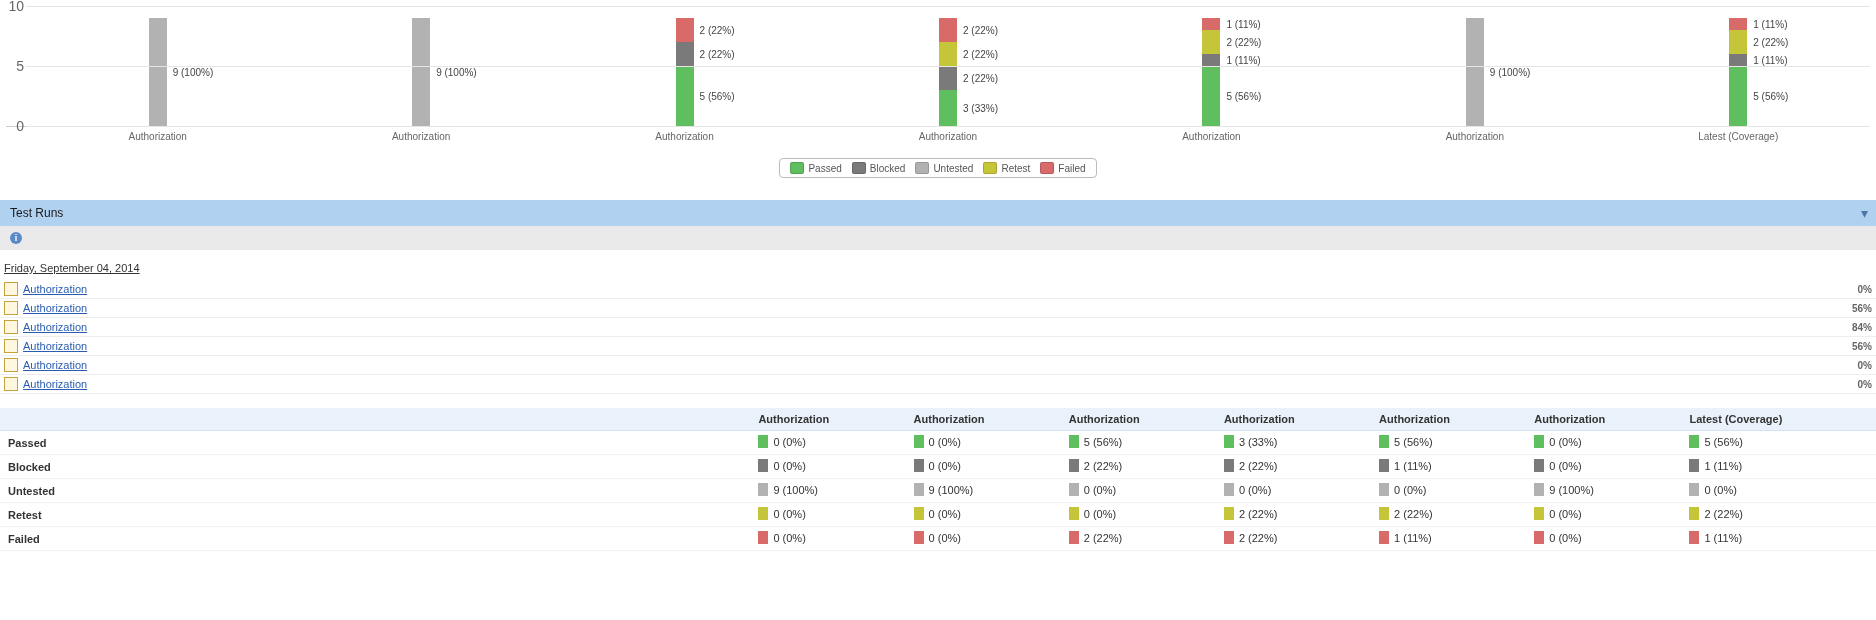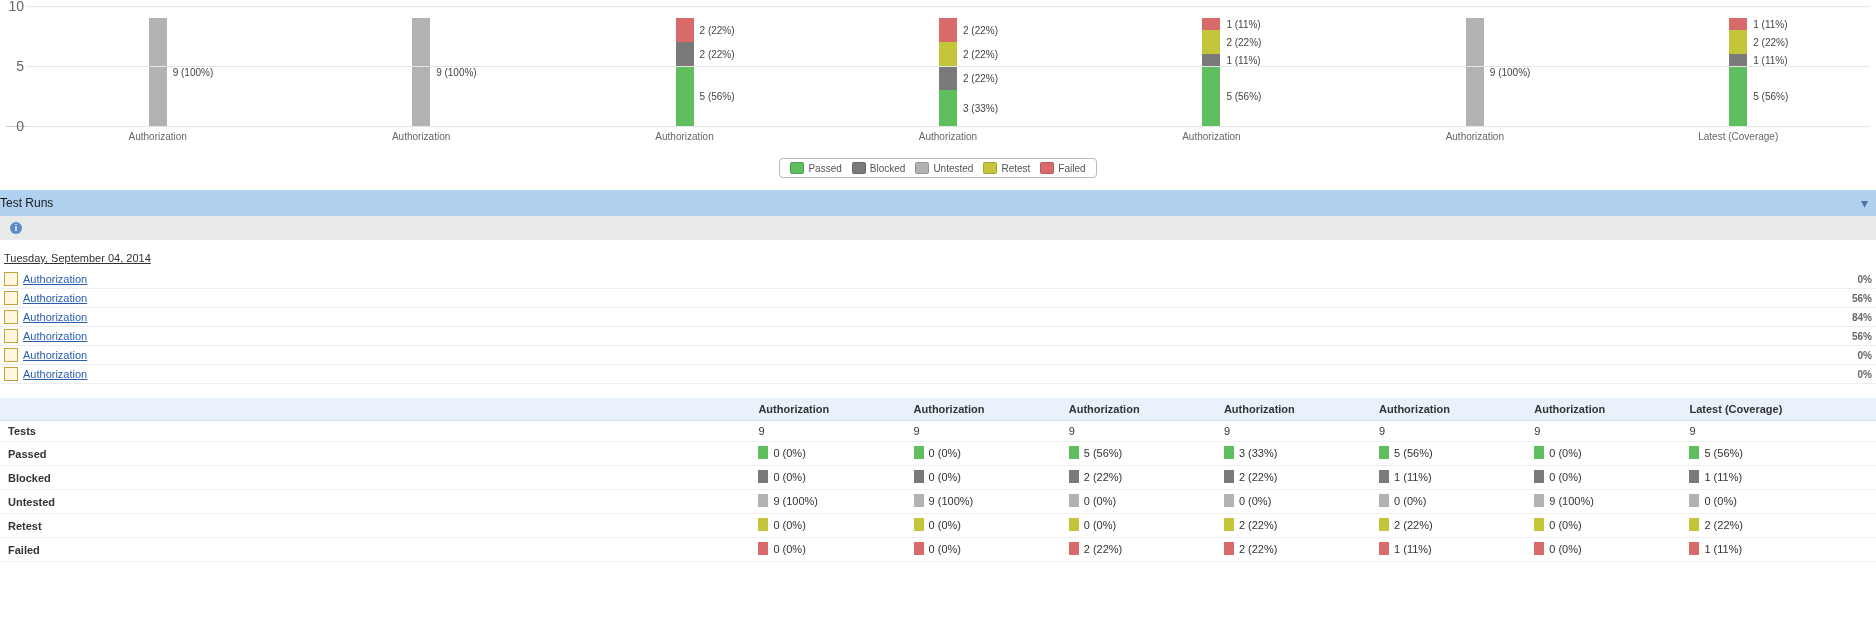--- a/index.html
+++ b/index.html
@@ -28,7 +28,7 @@
   .c-retest{background:#c5c53a;}
   .c-failed{background:#d96a6a;}
   
-  .section-header{background:#b1d1f0;color:#1a1a1a;font-size:12px;padding:6px 0;margin-top:6px;position:relative;}
+  .section-header{background:#b1d1f0;color:#1a1a1a;font-size:12px;padding:6px 10px;margin-top:16px;position:relative;}
   .section-icon{position:absolute;right:8px;top:50%;transform:translateY(-50%);color:#4a77a8;font-size:14px;cursor:pointer;}
   
   .info-bar{background:#eaeaea;padding:6px 10px;font-size:10px;font-weight:bold;color:#555;display:flex;align-items:center;gap:6px;}

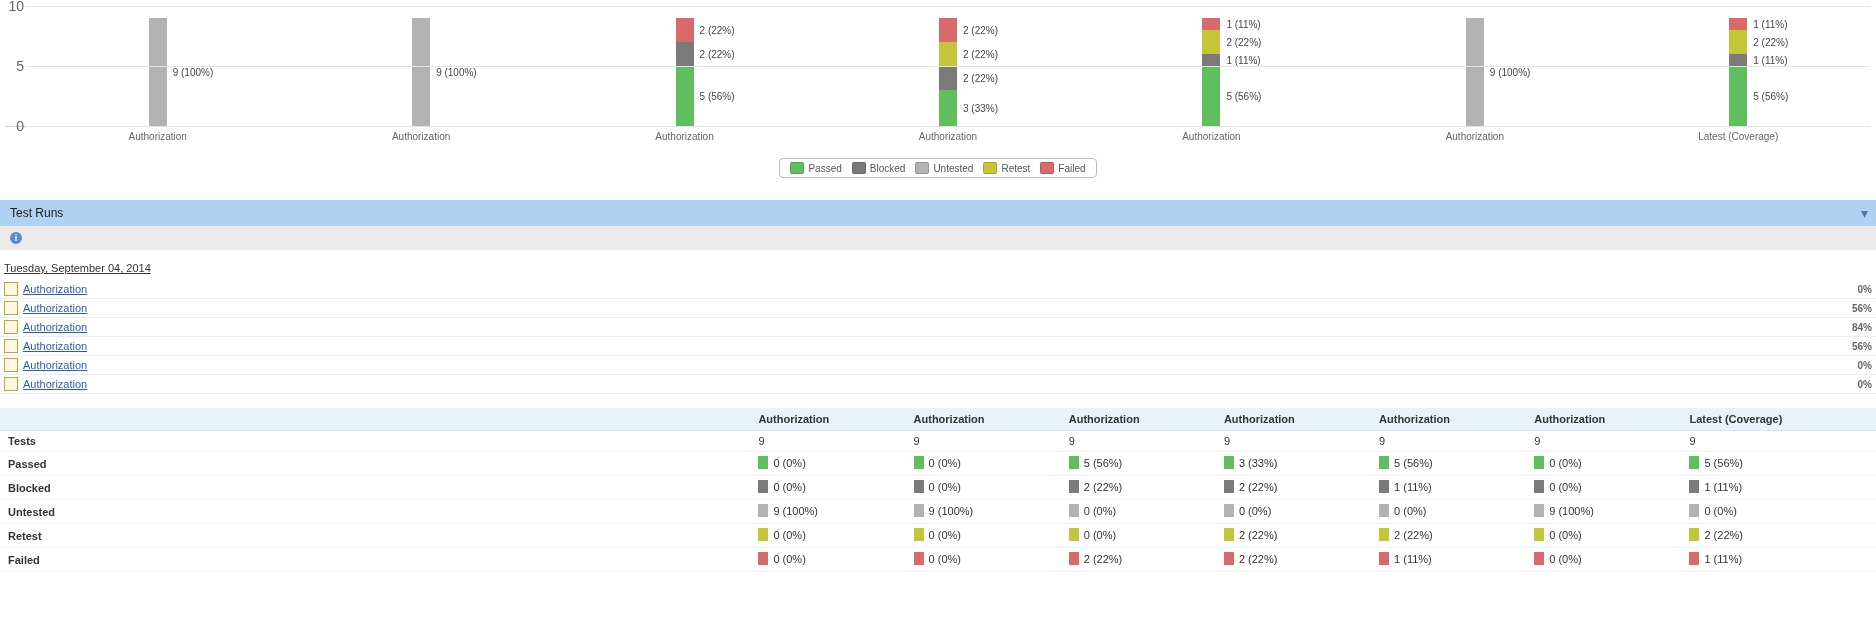--- a/index.html
+++ b/index.html
@@ -191,7 +191,7 @@
   <span class="info-icon">i</span>
 </div>
 
-<div class="date-heading">Tuesday, September 04, 2014</div>
+<div class="date-heading">Friday, September 04, 2014</div>
 
 <div id="runs-list">
     <div class="run-row">

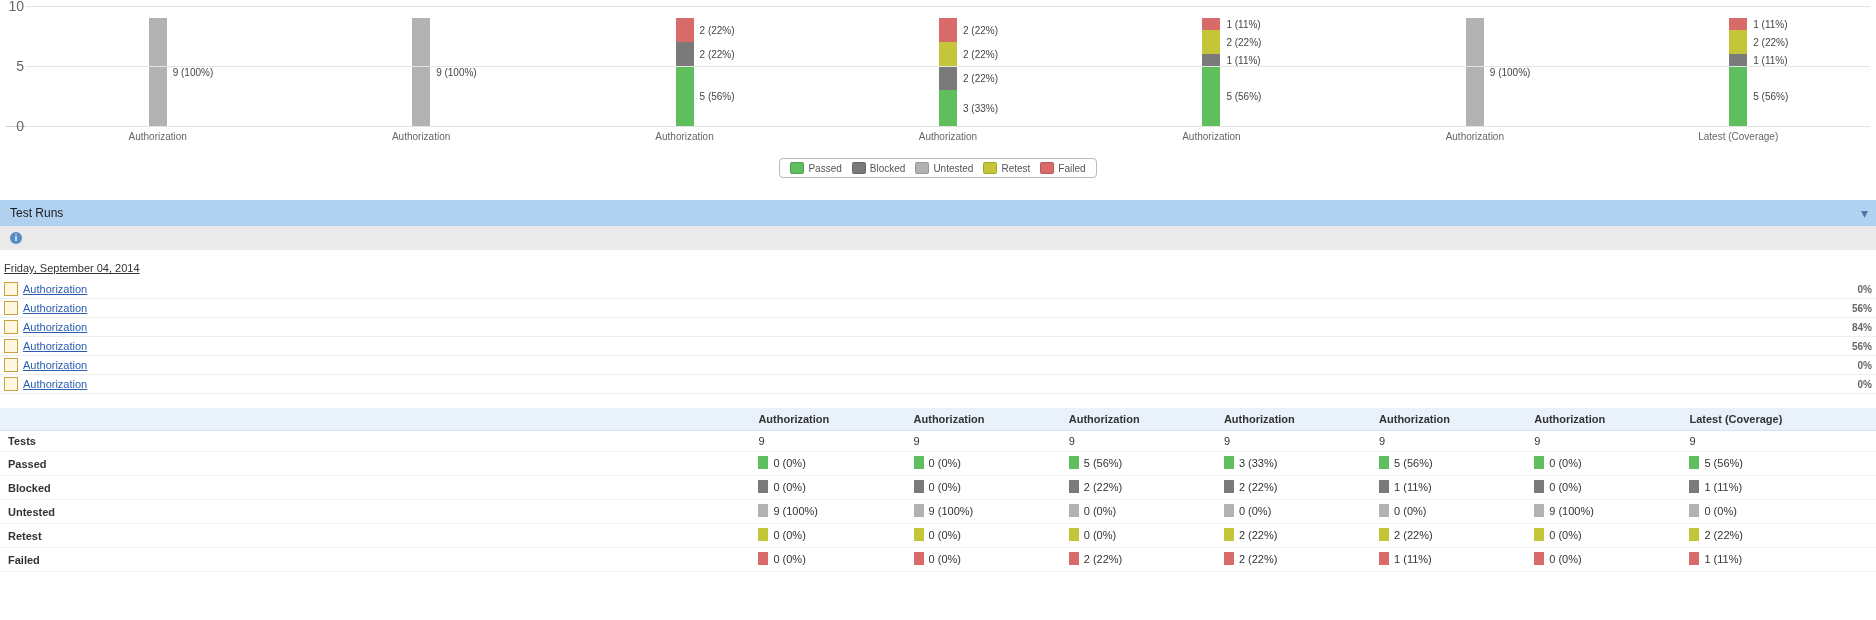--- a/index.html
+++ b/index.html
@@ -241,16 +241,6 @@
     </thead>
     <tbody>
       <tr>
-        <td class="row-label">Tests</td>
-        <td>9</td>
-        <td>9</td>
-        <td>9</td>
-        <td>9</td>
-        <td>9</td>
-        <td>9</td>
-        <td>9</td>
-      </tr>
-      <tr>
         <td class="row-label">Passed</td>
         <td><span class="cell">
             <span class="cell-sw c-passed"></span>

